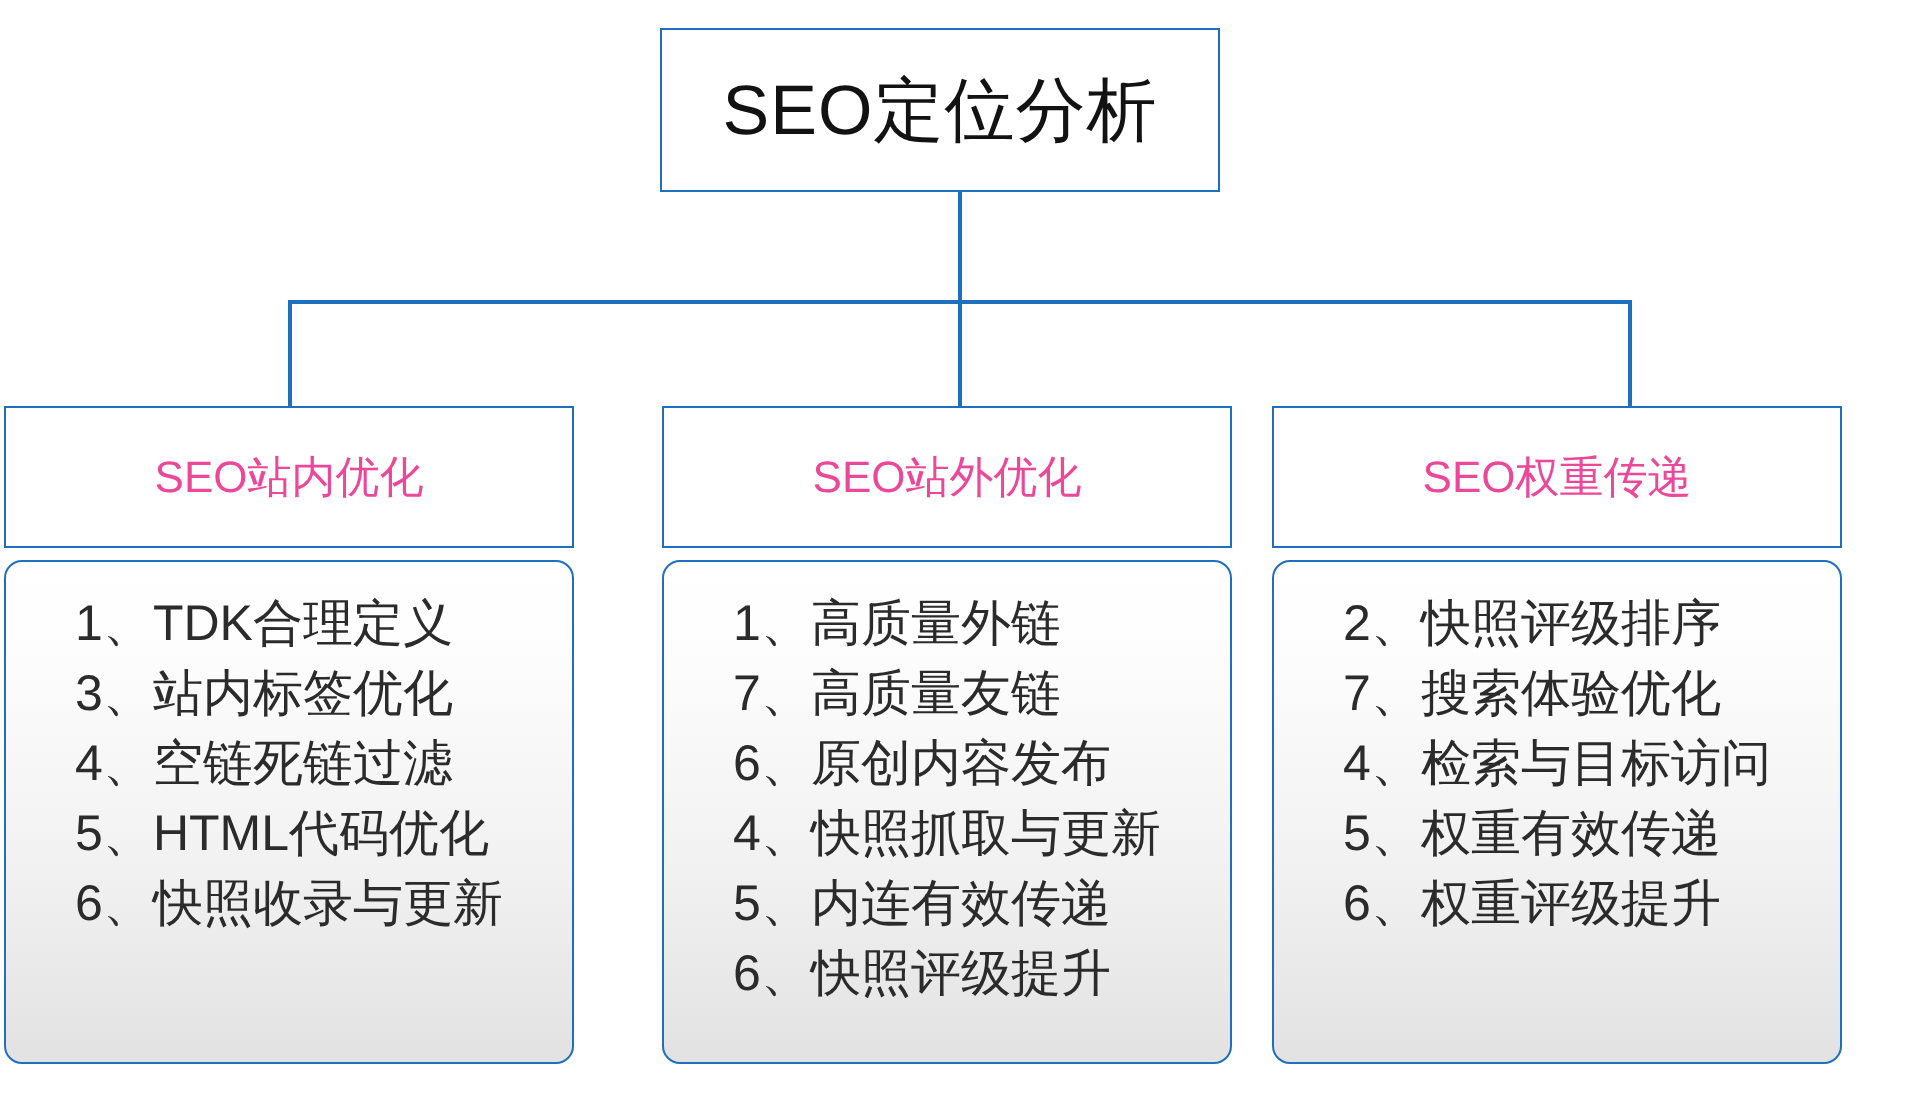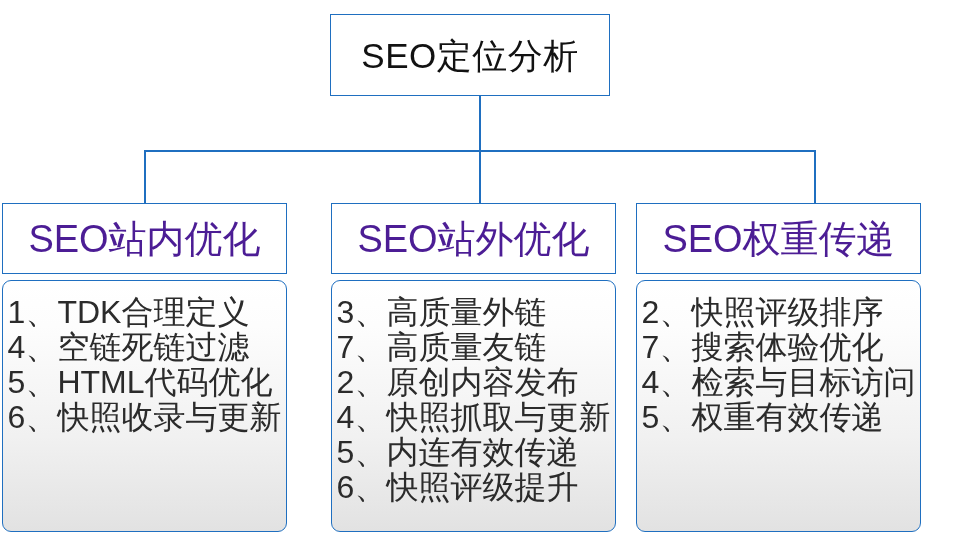--- a/index.html
+++ b/index.html
@@ -70,8 +70,8 @@
     justify-content: center;
   }
   .branch-header-label {
-    font-size: 38px;
-    color: #4c1d95;
+    font-size: 22px;
+    color: #ec4899;
     line-height: 1;
     white-space: nowrap;
   }

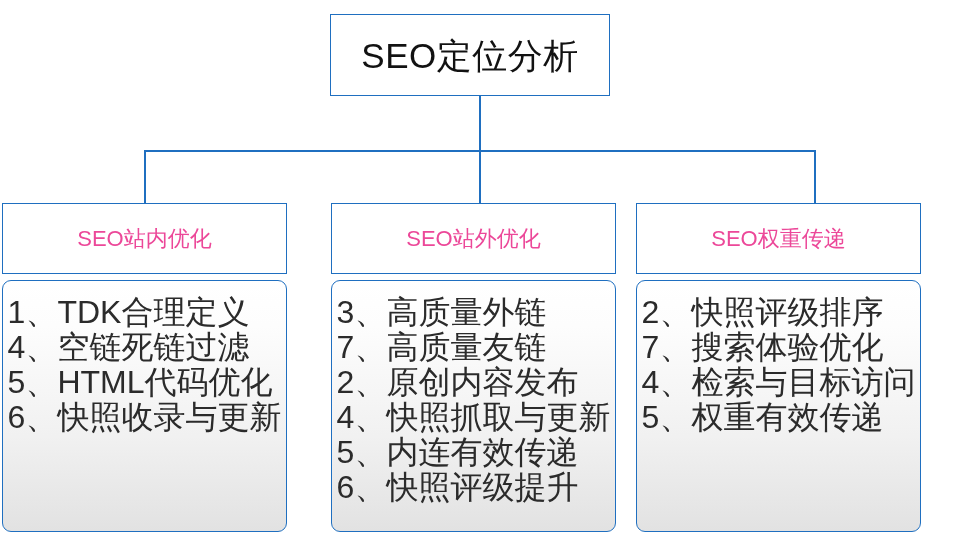--- a/index.html
+++ b/index.html
@@ -96,7 +96,7 @@
     padding: 0;
   }
   .branch-list li {
-    font-size: 32px;
+    font-size: 25px;
     line-height: 35px;
     color: #2b2b2b;
     white-space: nowrap;

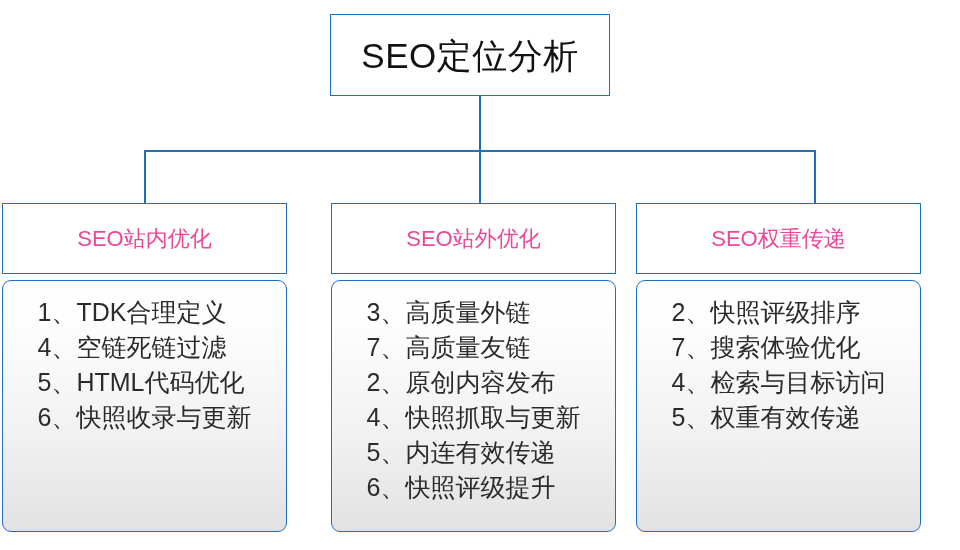--- a/index.html
+++ b/index.html
@@ -141,7 +141,7 @@
     </div>
     <div class="branch-body">
       <ul class="branch-list">
-        <li>3、高质量外链</li>
+        <li>1、高质量外链</li>
         <li>7、高质量友链</li>
         <li>2、原创内容发布</li>
         <li>4、快照抓取与更新</li>

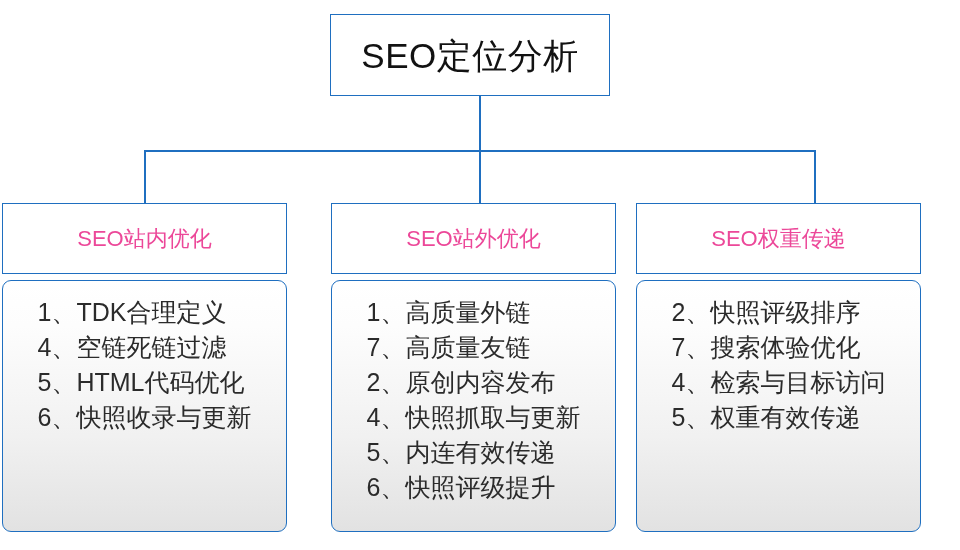--- a/index.html
+++ b/index.html
@@ -128,6 +128,7 @@
     <div class="branch-body">
       <ul class="branch-list">
         <li>1、TDK合理定义</li>
+        <li>3、站内标签优化</li>
         <li>4、空链死链过滤</li>
         <li>5、HTML代码优化</li>
         <li>6、快照收录与更新</li>

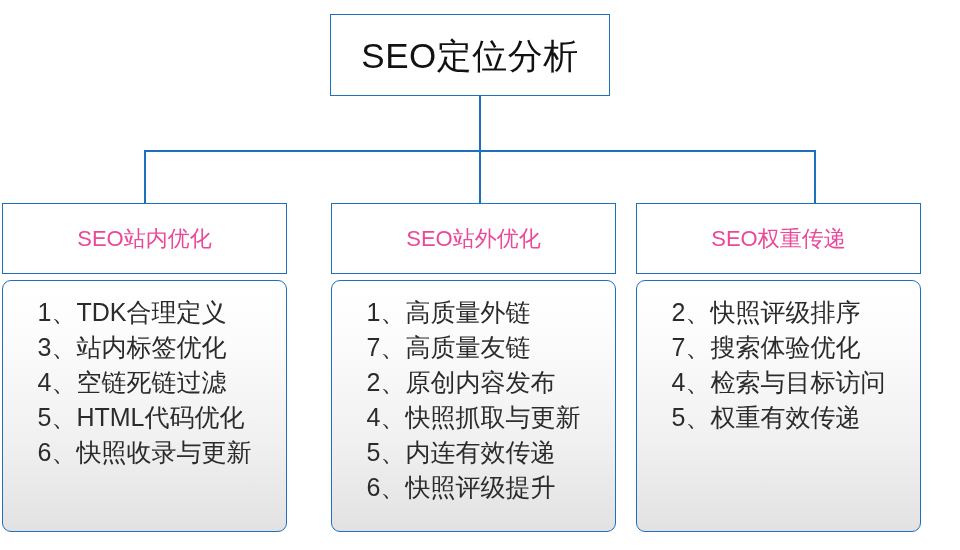--- a/index.html
+++ b/index.html
@@ -144,7 +144,7 @@
       <ul class="branch-list">
         <li>1、高质量外链</li>
         <li>7、高质量友链</li>
-        <li>2、原创内容发布</li>
+        <li>6、原创内容发布</li>
         <li>4、快照抓取与更新</li>
         <li>5、内连有效传递</li>
         <li>6、快照评级提升</li>

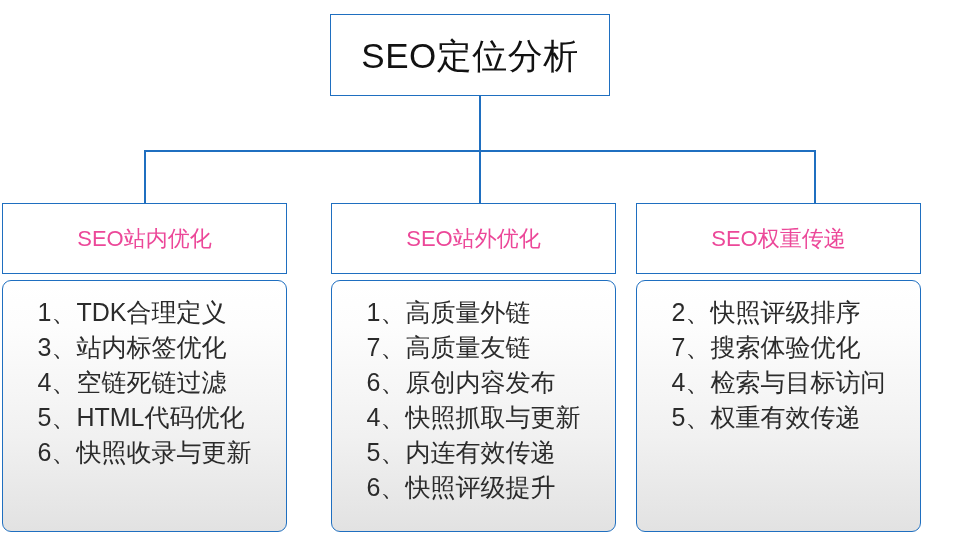--- a/index.html
+++ b/index.html
@@ -162,6 +162,7 @@
         <li>7、搜索体验优化</li>
         <li>4、检索与目标访问</li>
         <li>5、权重有效传递</li>
+        <li>6、权重评级提升</li>
       </ul>
     </div>
   </div>

